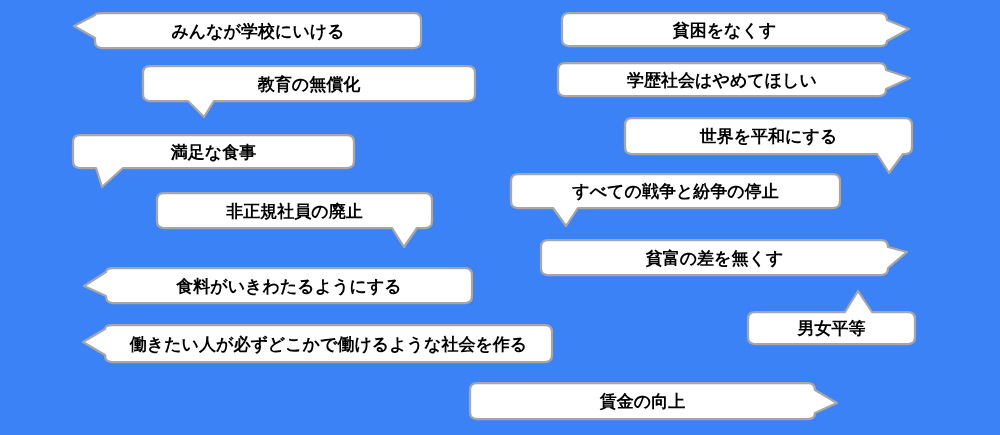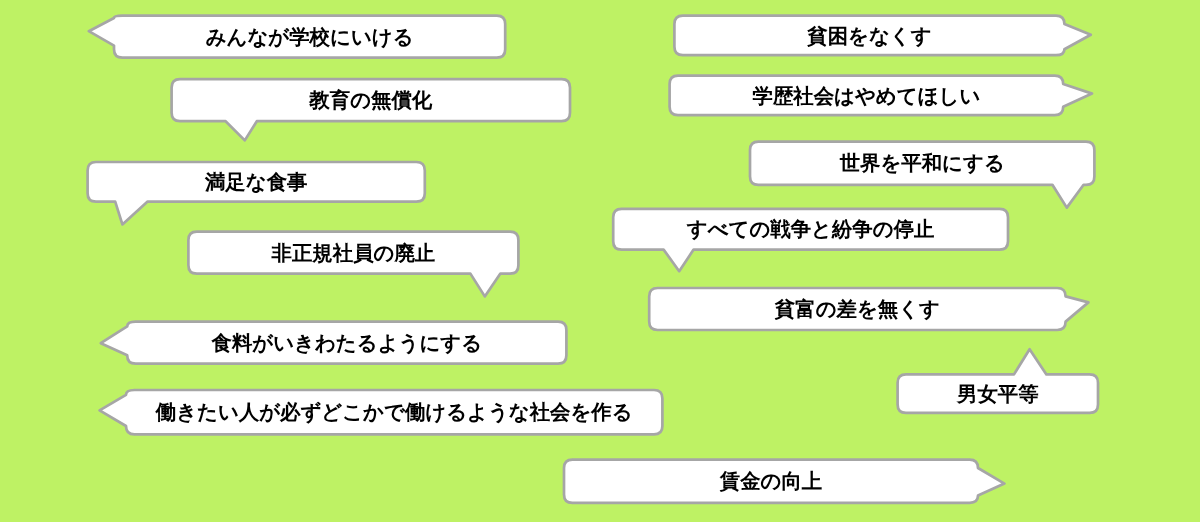--- a/index.html
+++ b/index.html
@@ -11,7 +11,7 @@
     position: relative;
     width: 1000px;
     height: 435px;
-    background: #bef264;
+    background: #3b82f6;
     overflow: hidden;
     font-family: "Liberation Sans", "DejaVu Sans", sans-serif;
   }

